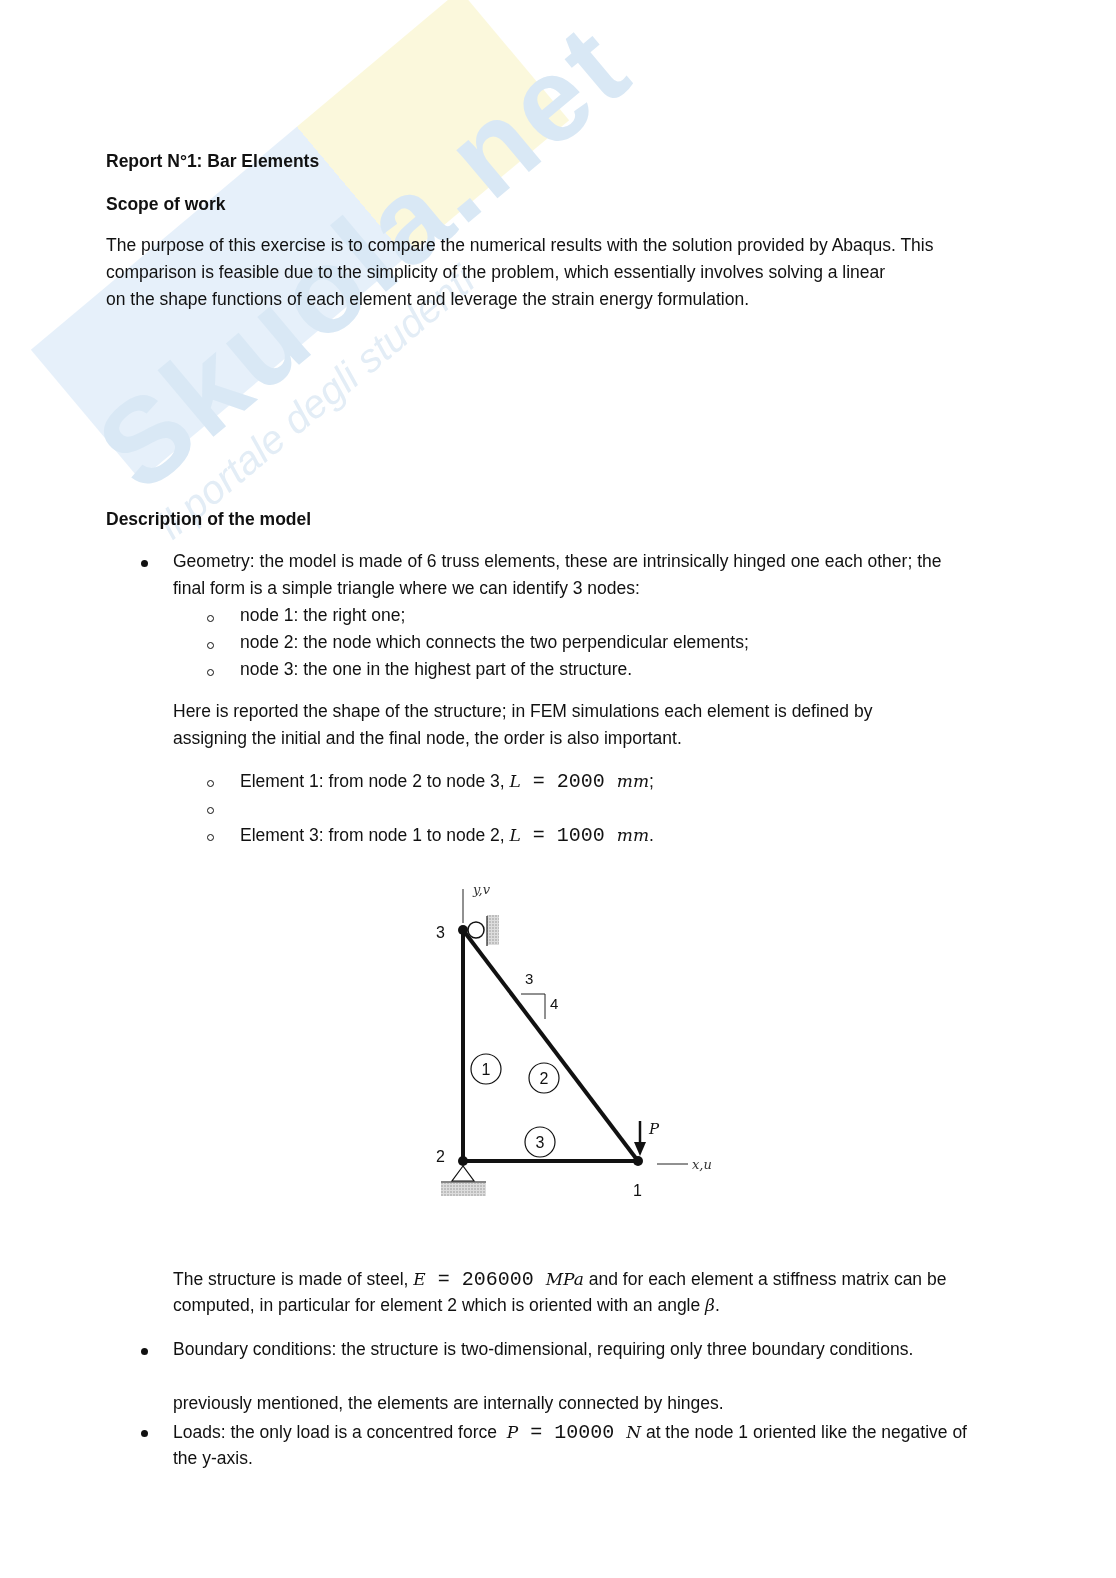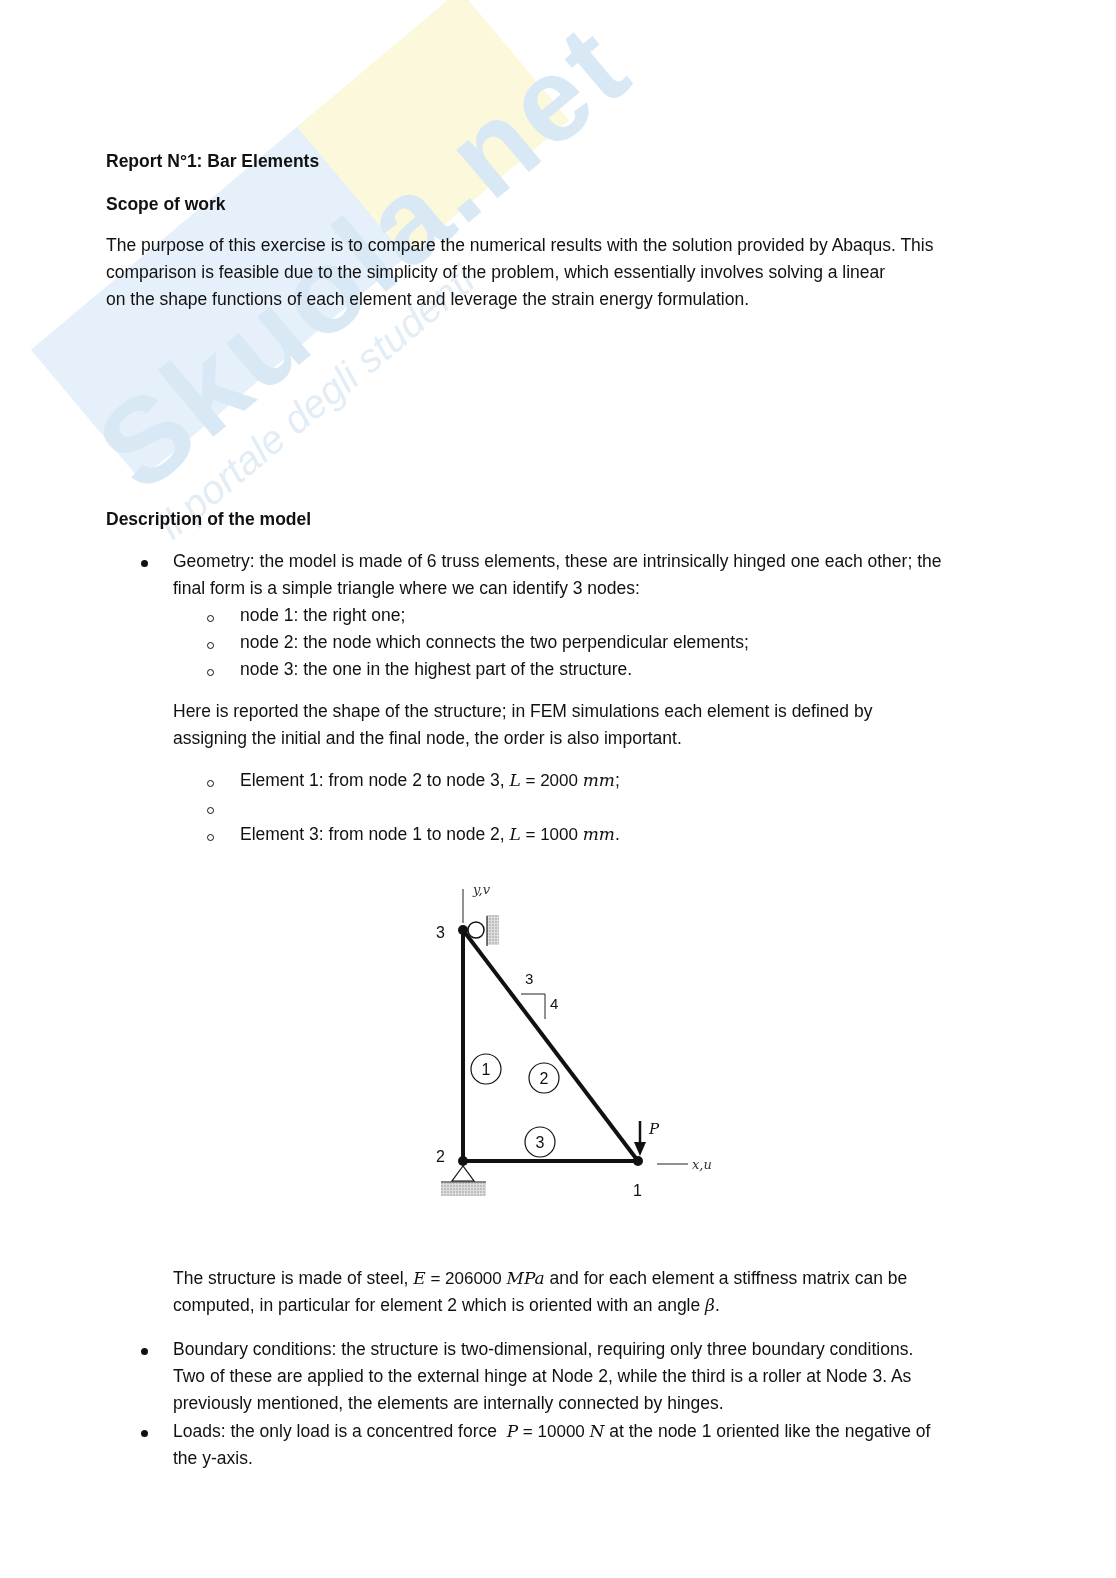--- a/index.html
+++ b/index.html
@@ -26,7 +26,7 @@
   .circ { position: absolute; left: 207px; width: 7px; height: 7px; border-radius: 50%; border: 1.3px solid #111; box-sizing: border-box; }
   .txt { position: absolute; white-space: nowrap; font-size: 17.5px; }
   .math { font-family: "DejaVu Serif", "Liberation Serif", serif; font-style: italic; font-size: 17px; }
-  .mathn { font-family: Liberation Sans, sans-serif; font-size: 17px; }
+  .mathn { font-family: Liberation Mono, monospace; font-size: 20px; }
 
   .figure { position: absolute; left: 420px; top: 850px; width: 320px; height: 340px; }
 </style>

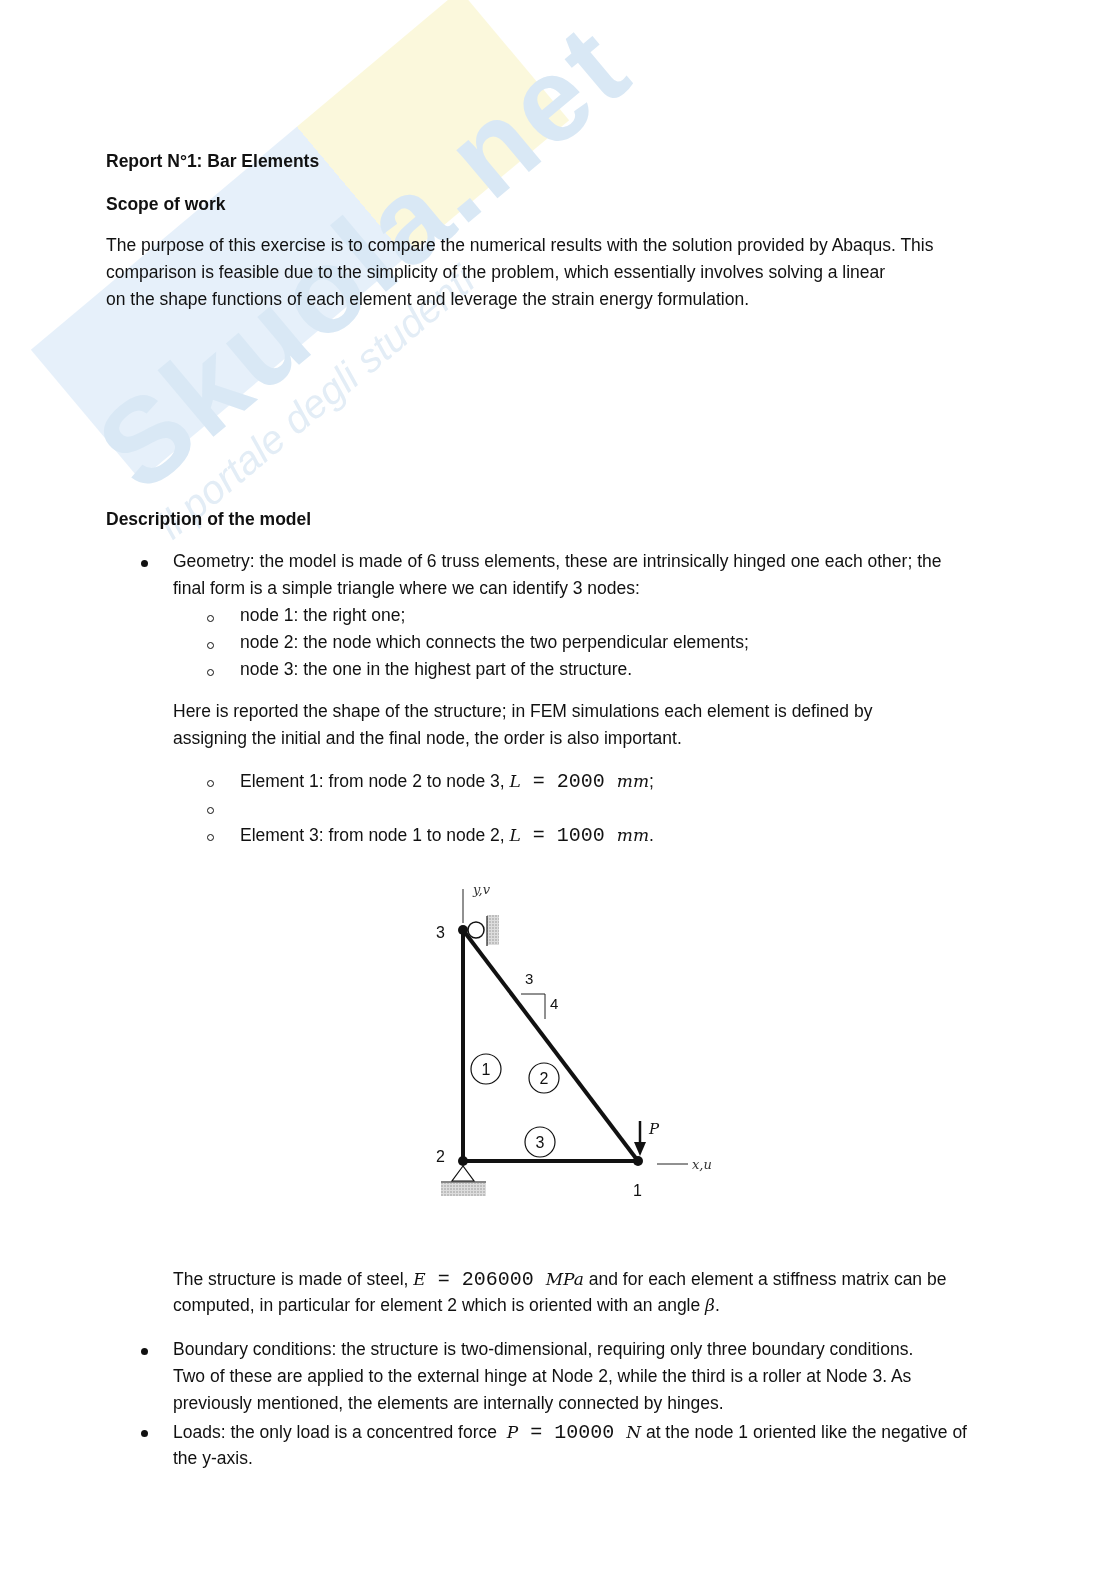--- a/index.html
+++ b/index.html
@@ -135,7 +135,6 @@
 
   <div class="dot" style="top:1330px"></div>
   <div class="txt" style="left:173px; top:1321px">Boundary conditions: the structure is two-dimensional, requiring only three boundary conditions.</div>
-  <div class="txt" style="left:173px; top:1348px">Two of these are applied to the external hinge at Node 2, while the third is a roller at Node 3. As</div>
   <div class="txt" style="left:173px; top:1375px">previously mentioned, the elements are internally connected by hinges.</div>
 
   <div class="dot" style="top:1412px"></div>

